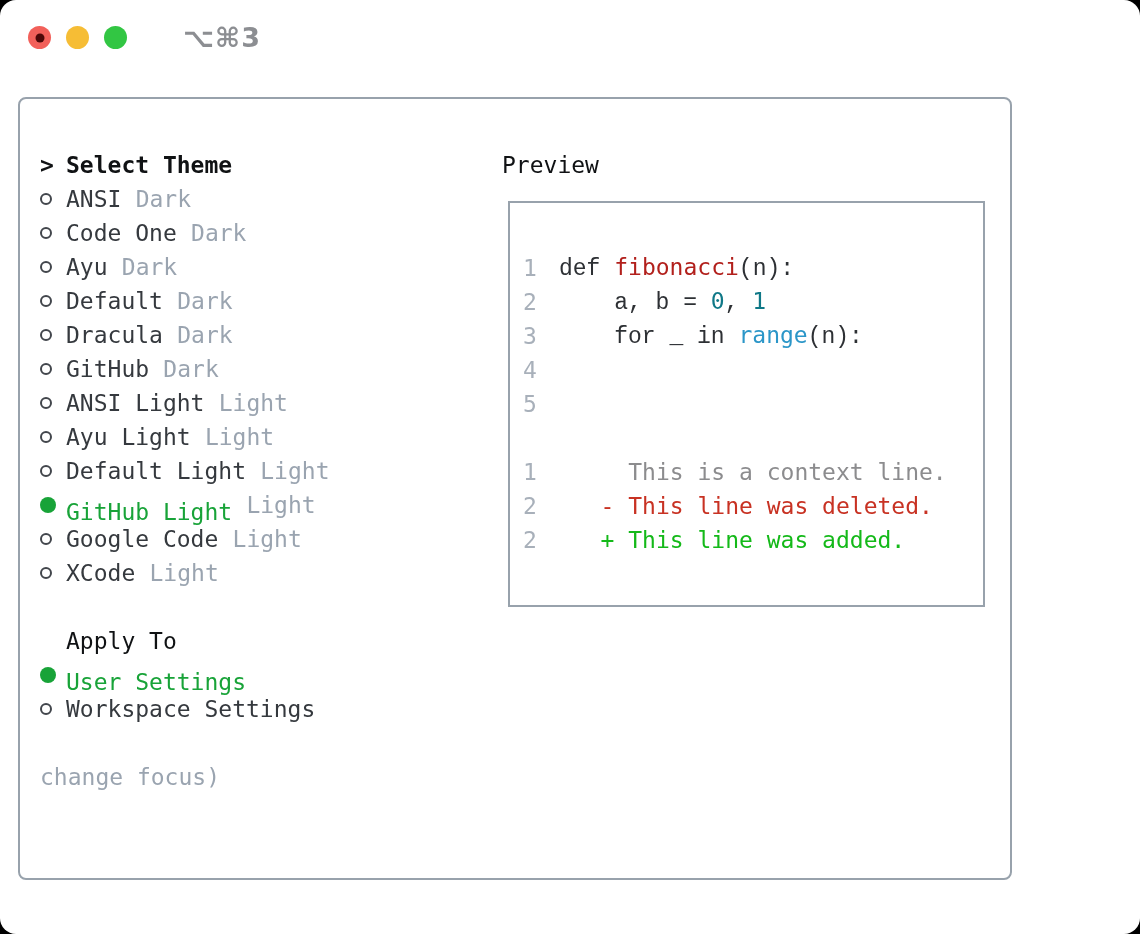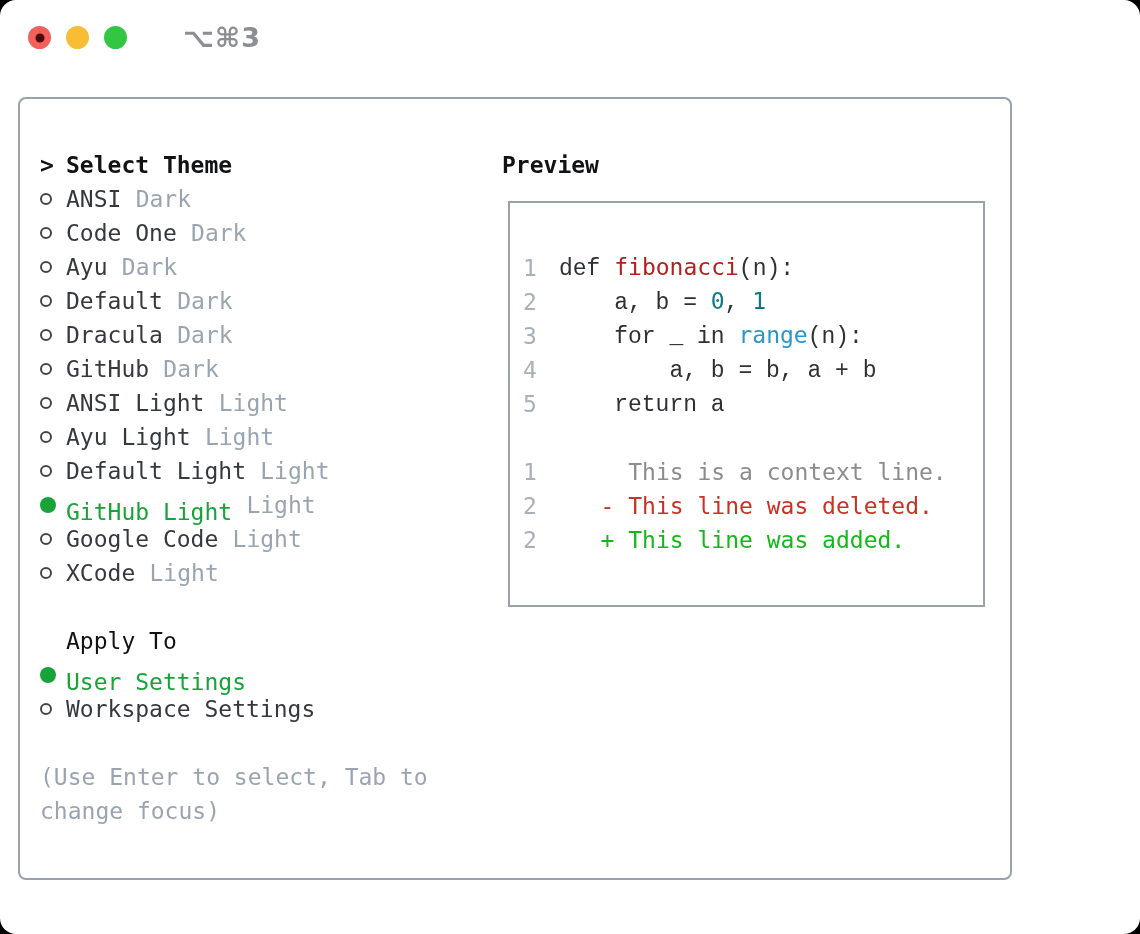--- a/index.html
+++ b/index.html
@@ -65,7 +65,7 @@
   .hint-line { height: 34px; line-height: 34px; font-size: 23px; color: var(--text_muted); white-space: pre; }
 
   
-  .preview-header { height: 34px; line-height: 34px; font-size: 23px; font-weight: 700; color: var(--text_primary); }
+  .preview-header { height: 34px; line-height: 34px; font-size: 23px; font-weight: 400; color: var(--text_primary); }
   .preview-box {
     margin-top: 19px; margin-left: 6px;
     width: 477px; height: 406px;

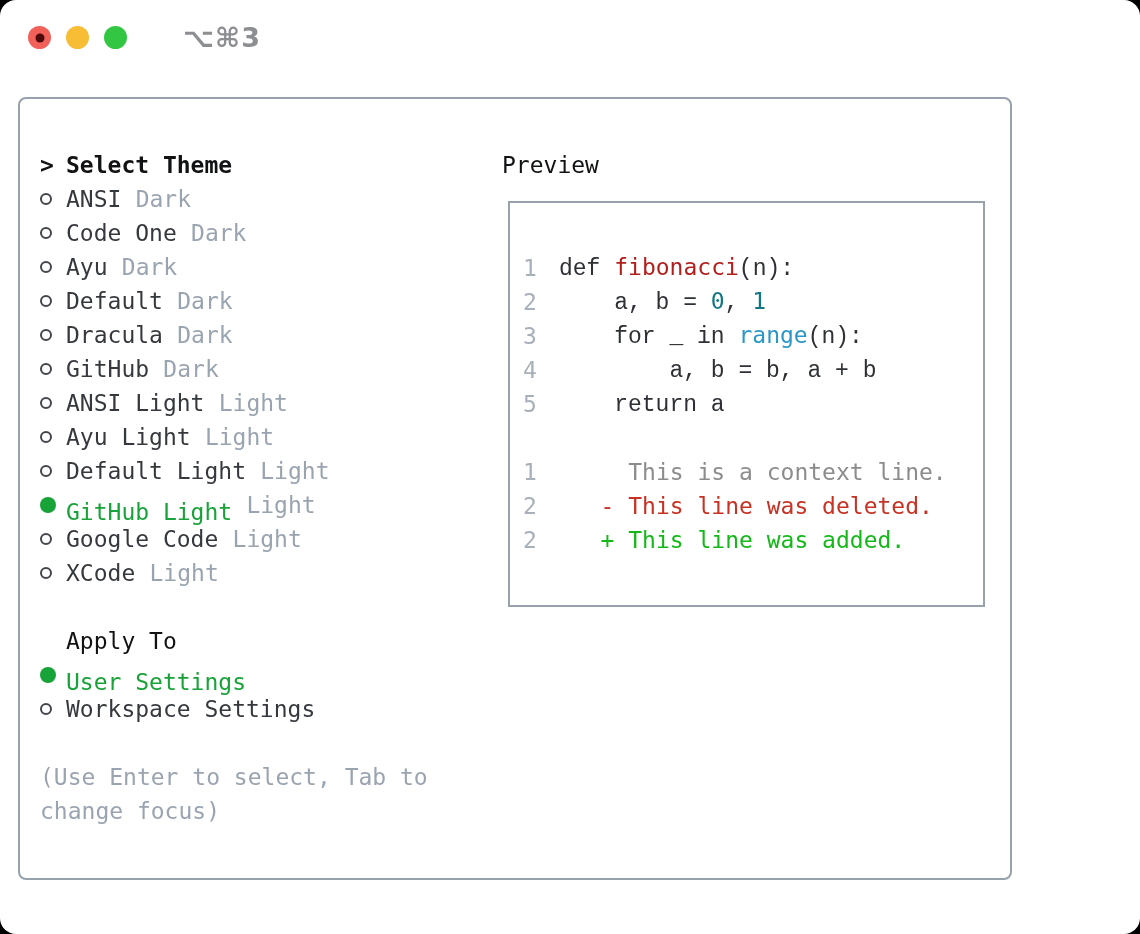--- a/index.html
+++ b/index.html
@@ -209,7 +209,6 @@
           </div>
           <div class="pline">
             <span class="lineno">4</span>
-            <span class="ptext"><span class="fg">        a, b = b, a + b</span></span>
           </div>
           <div class="pline">
             <span class="lineno">5</span>

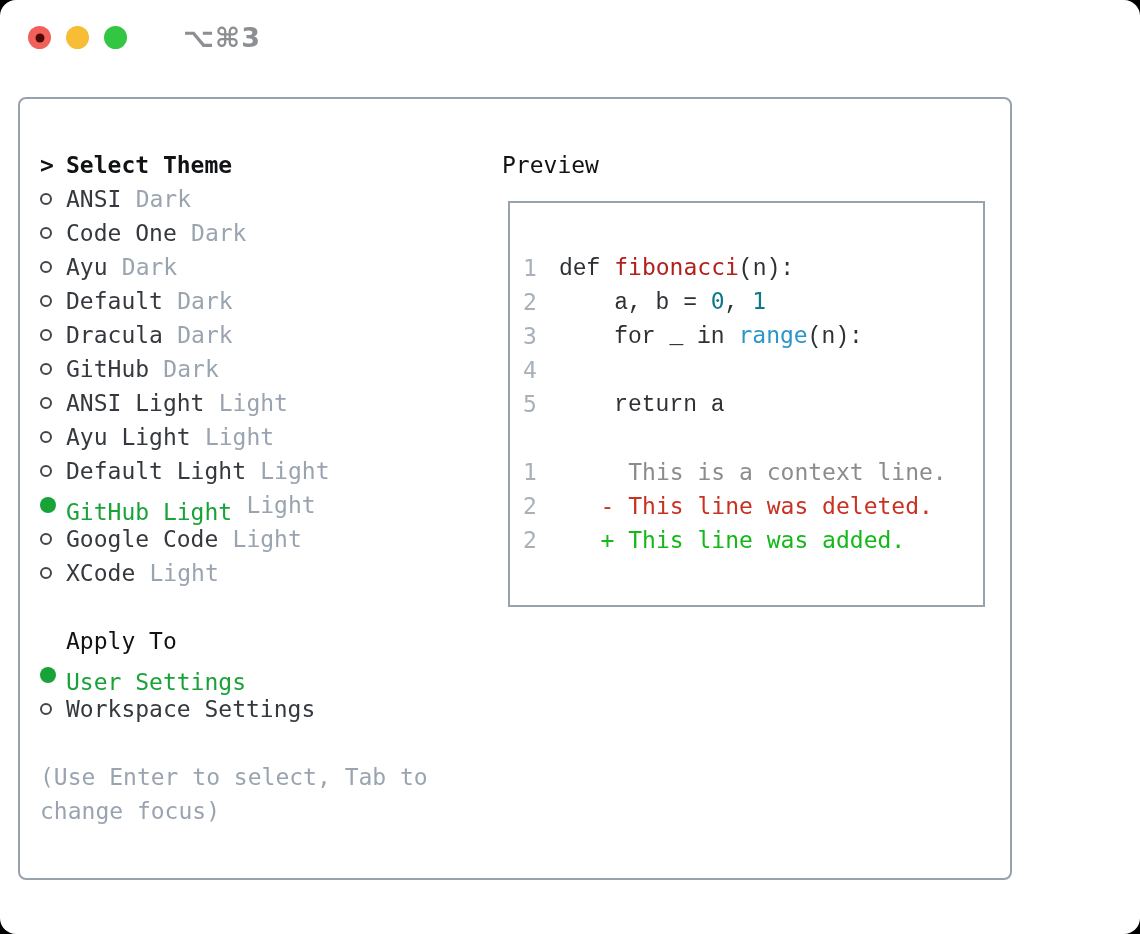--- a/index.html
+++ b/index.html
@@ -212,7 +212,6 @@
           </div>
           <div class="pline">
             <span class="lineno">5</span>
-            <span class="ptext"><span class="fg">    return a</span></span>
           </div>
 
           <div class="pline blank"></div>

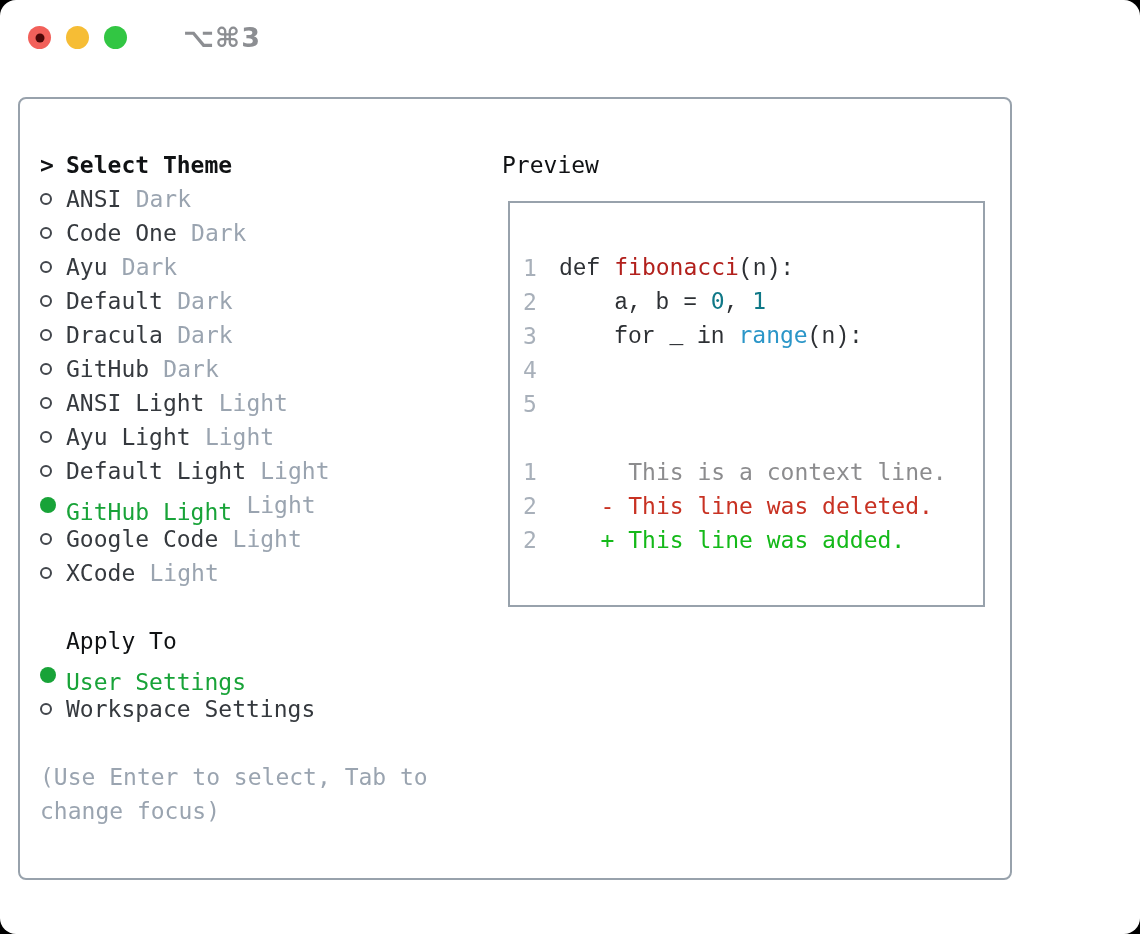--- a/index.html
+++ b/index.html
@@ -186,7 +186,6 @@
 
         <div class="spacer"></div>
 
-        <div class="hint-line">(Use Enter to select, Tab to</div>
         <div class="hint-line">change focus)</div>
       </div>
 

